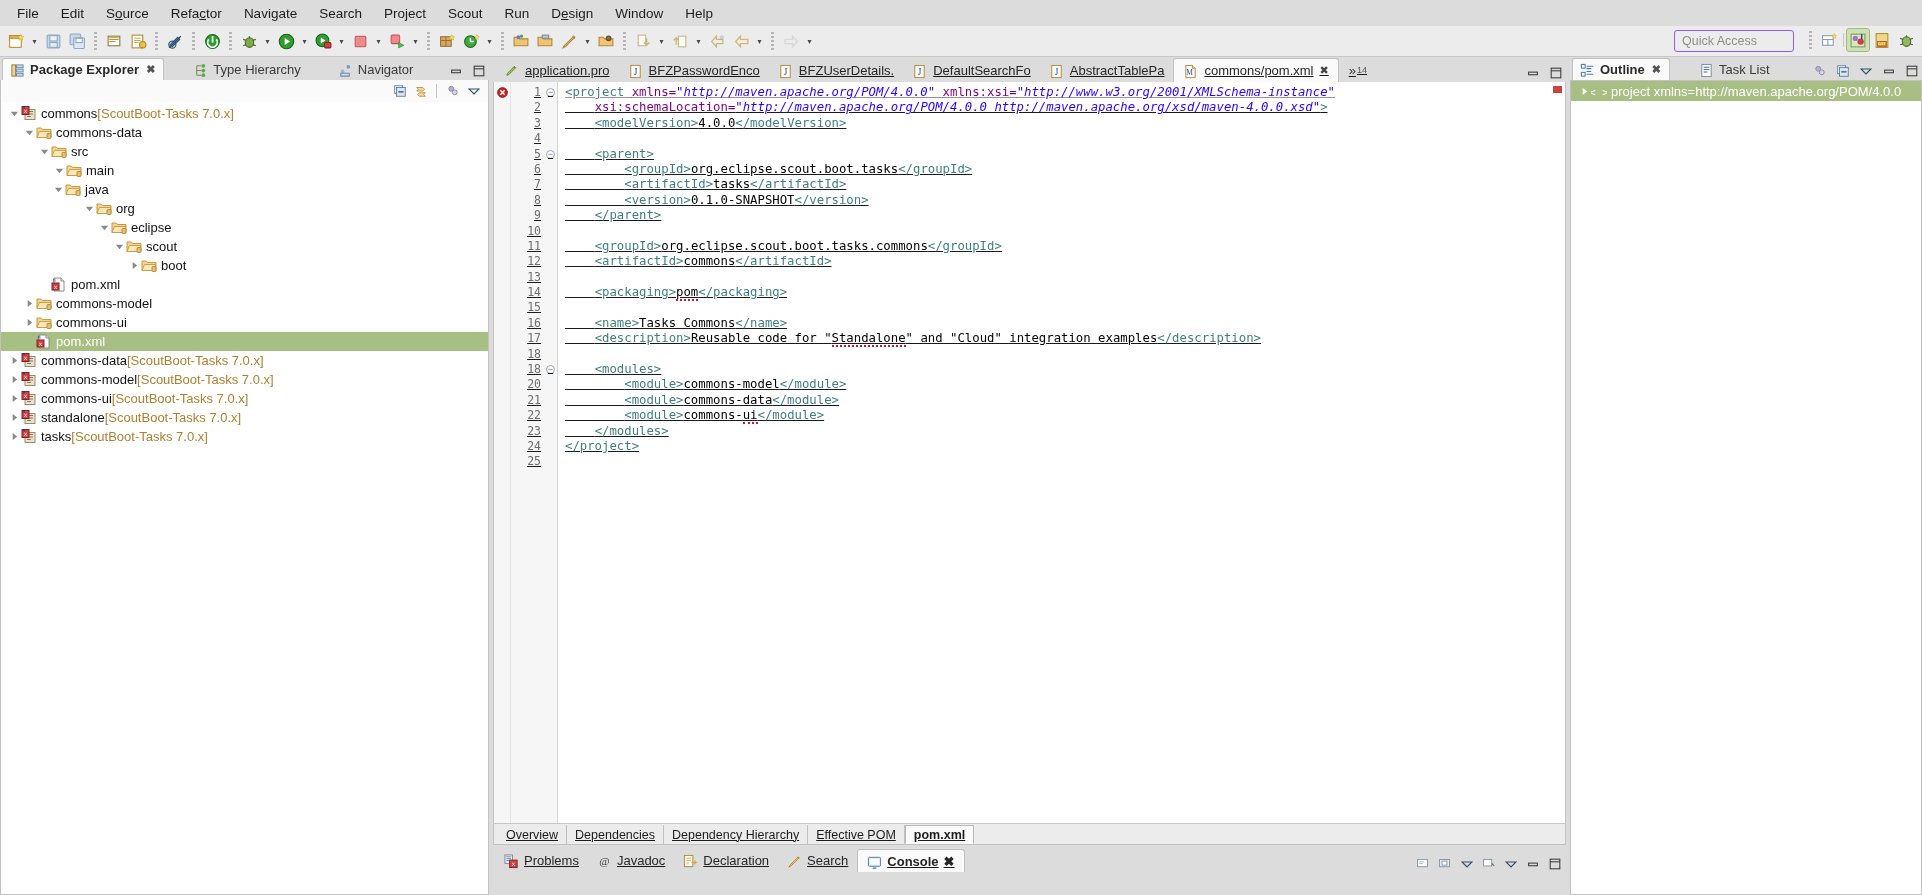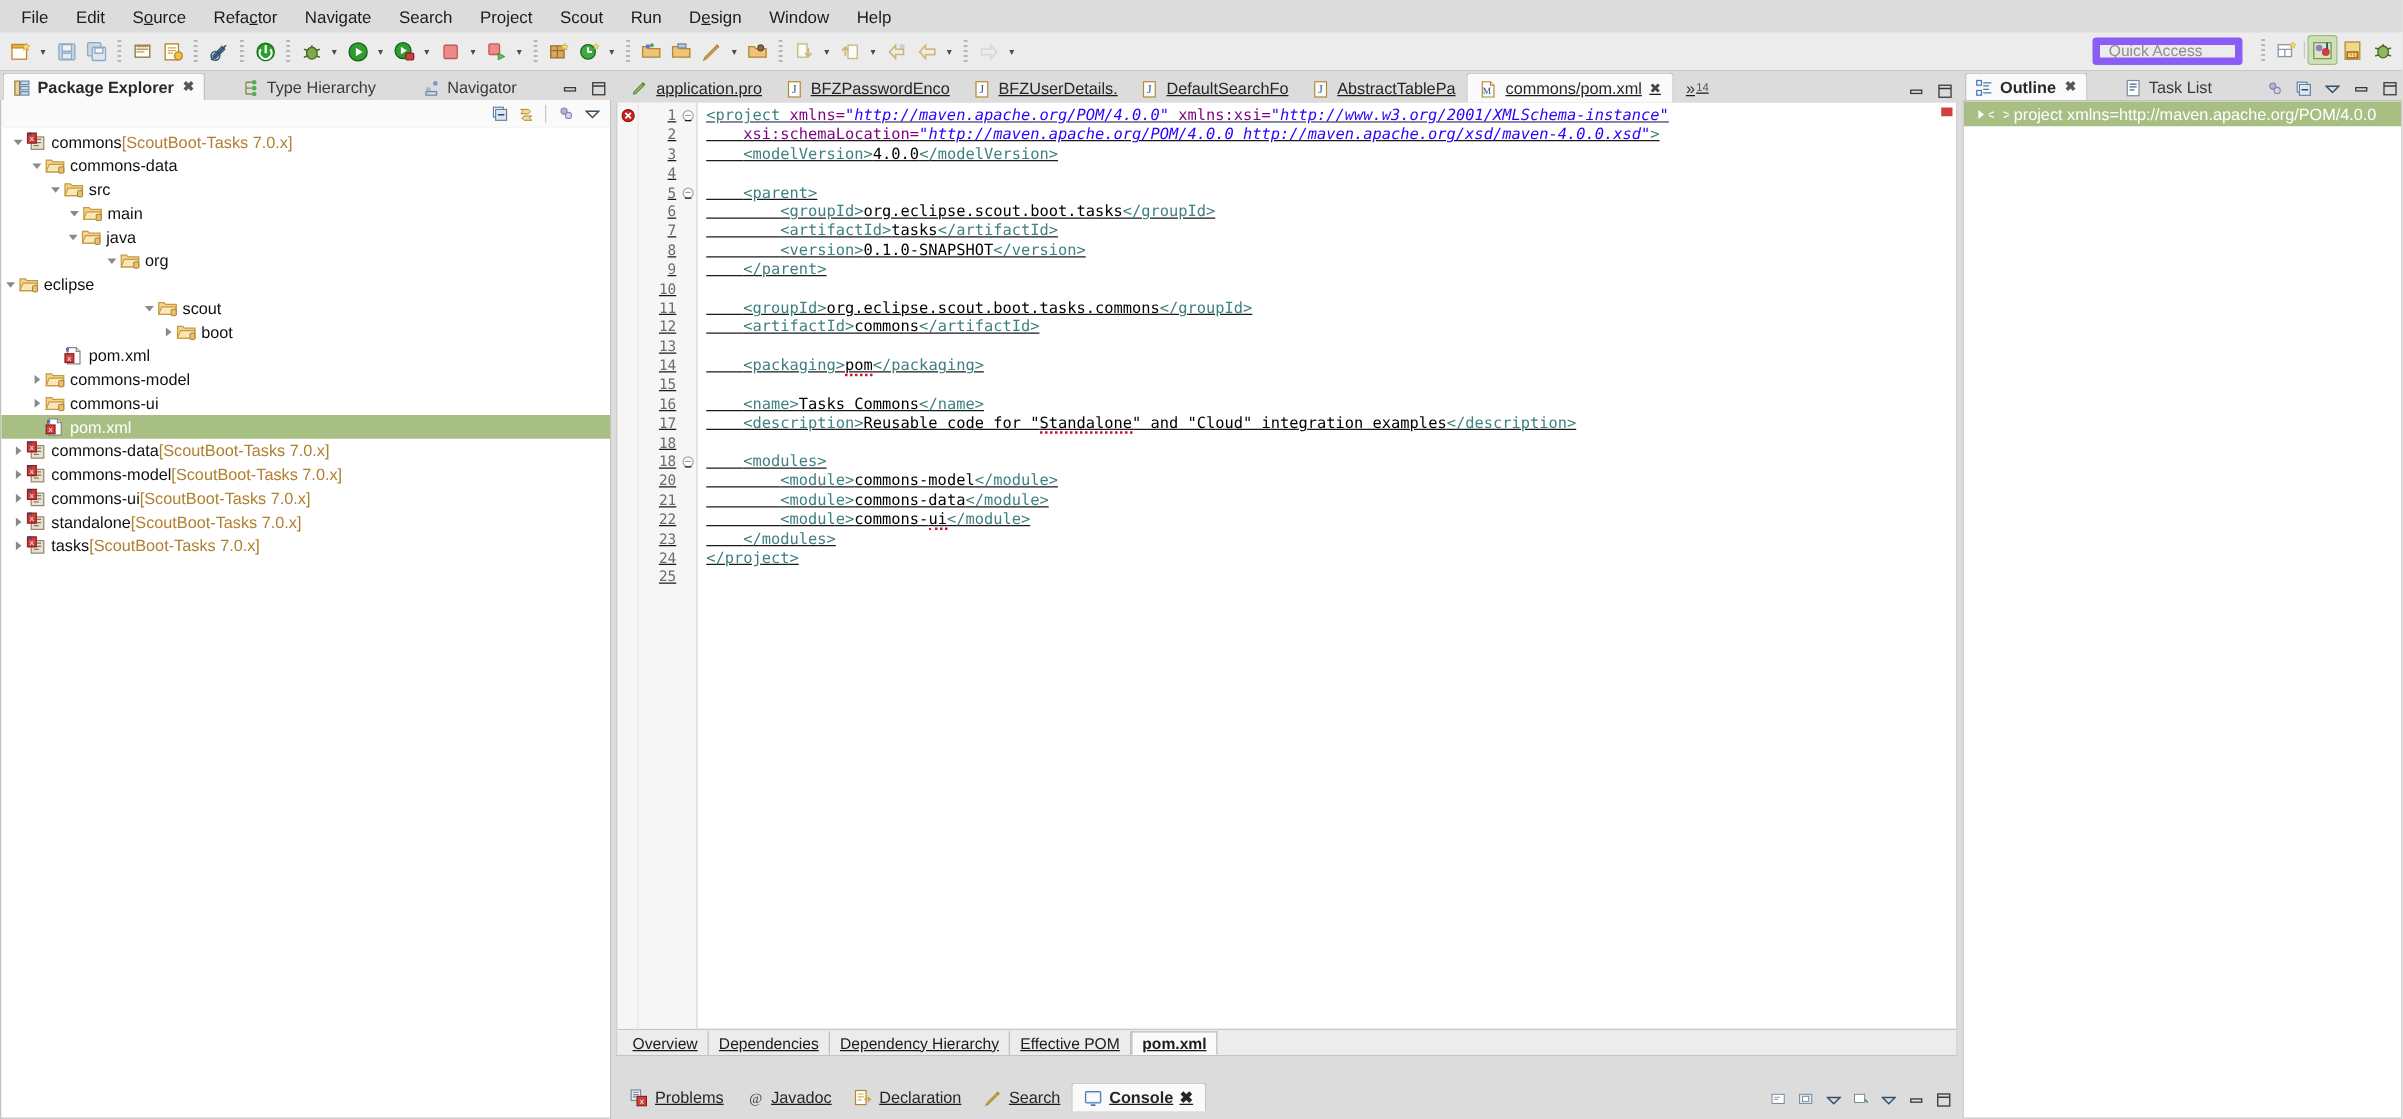--- a/index.html
+++ b/index.html
@@ -43,7 +43,7 @@
   .ico { width: 17px; height: 17px; display: block; }
   .quickaccess {
     position: absolute; right: 128px; top: 4px;
-    width: 120px; height: 22px; border: 6px solid #8b5cf6; border-radius: 3px;
+    width: 120px; height: 22px; border: 1px solid #8b5cf6; border-radius: 3px;
     background: #ececec; display: flex; align-items: center; padding: 0 7px;
     color: #8e8e8e; font-size: 12.5px;
   }

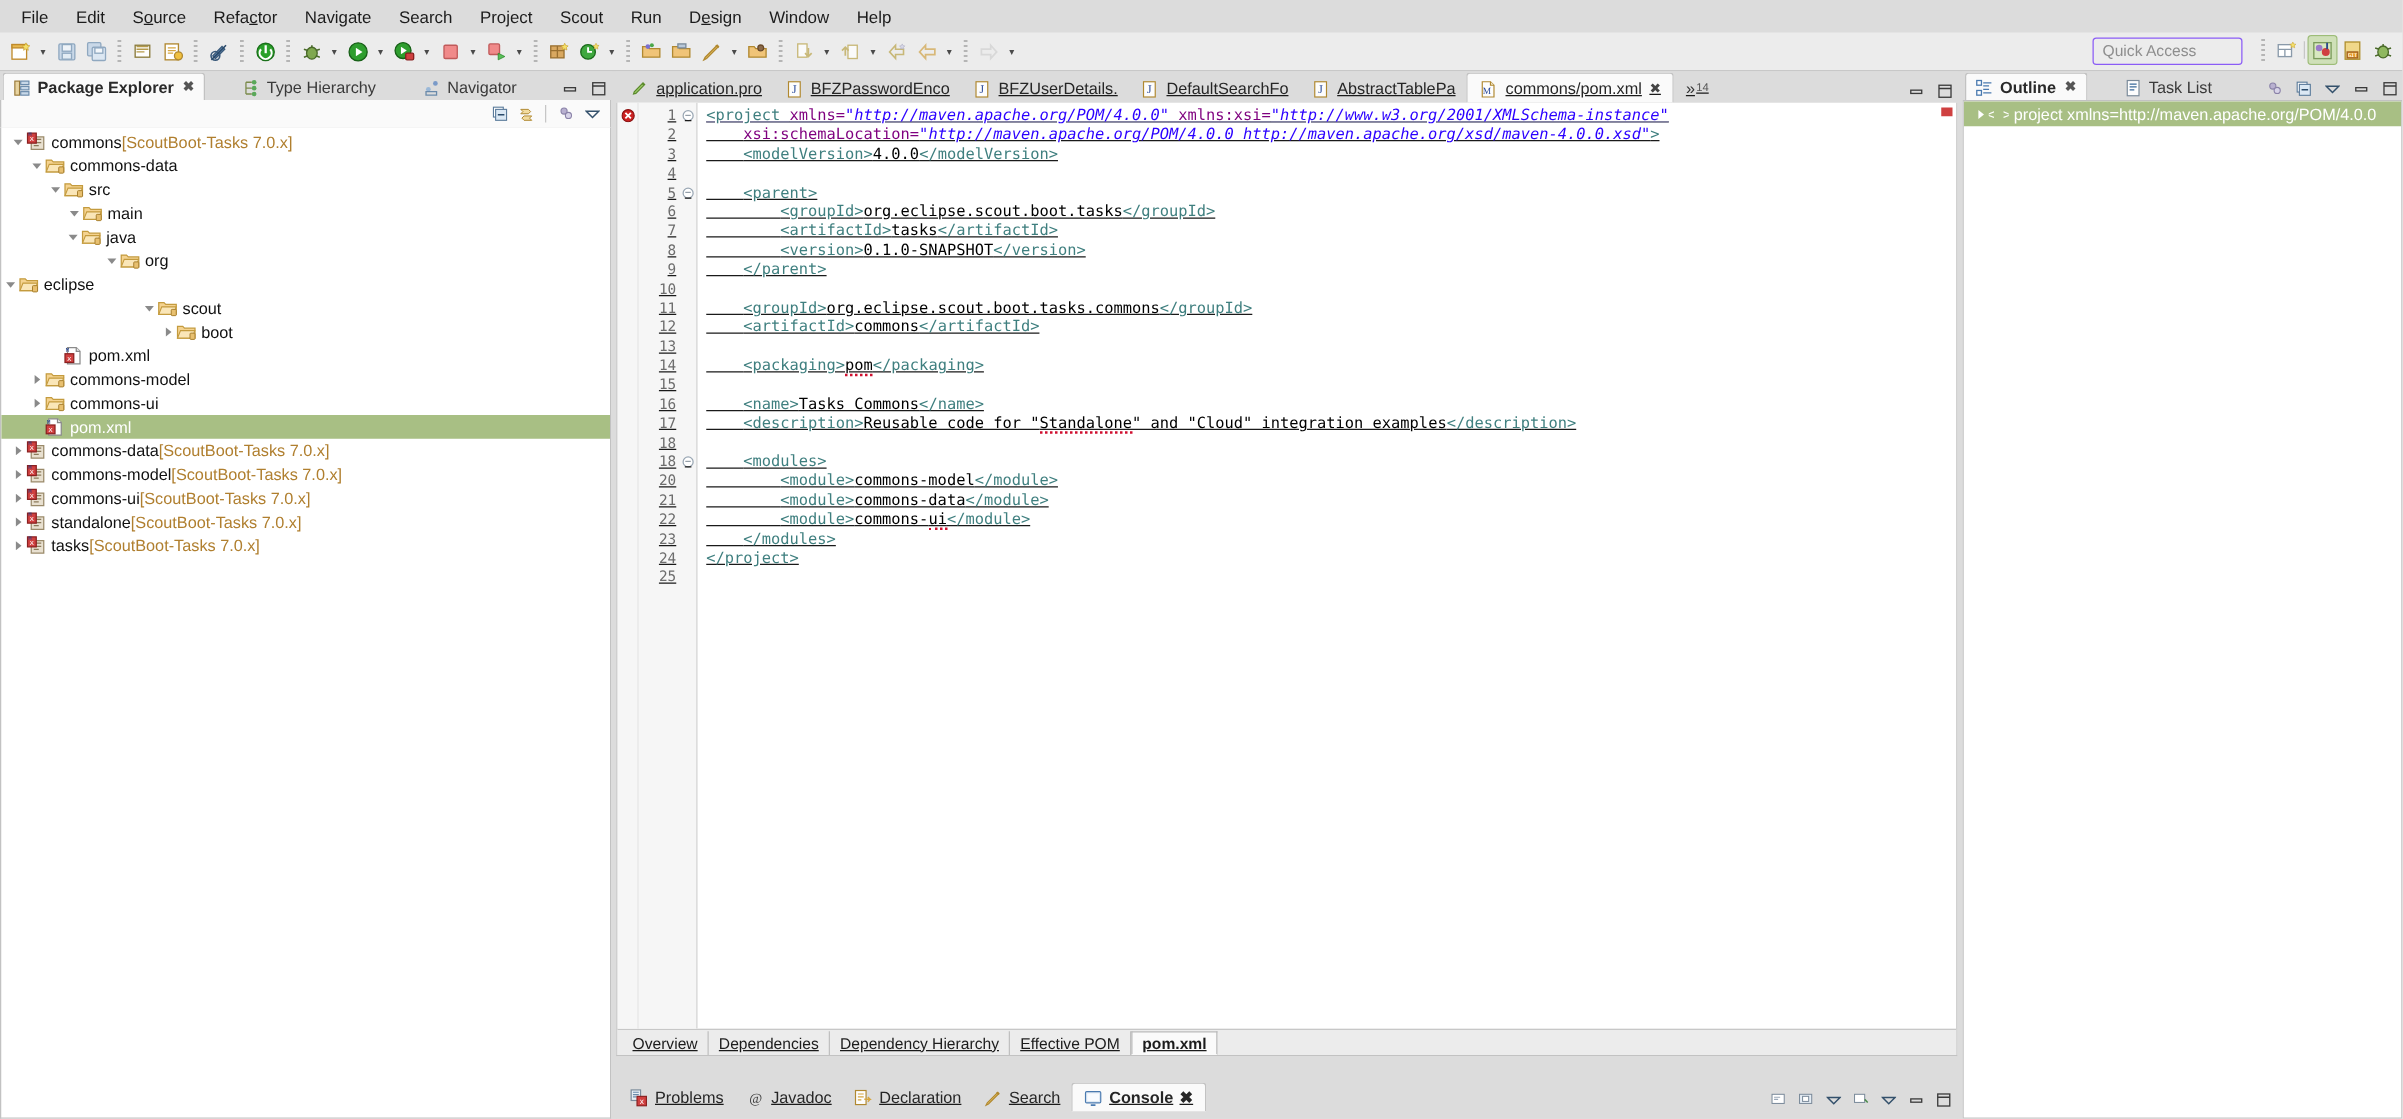--- a/index.html
+++ b/index.html
@@ -558,7 +558,7 @@
               </span>
               <span class="tlabel">org</span>
             </div>
-            <div class="trow" style="">
+            <div class="trow" style="padding-left: 96px;">
               <span class="twist">
                 <svg width="9" height="9" viewBox="0 0 10 10">
                   <path d="M1 3h8L5 8z" fill="#8a8a8a"></path>

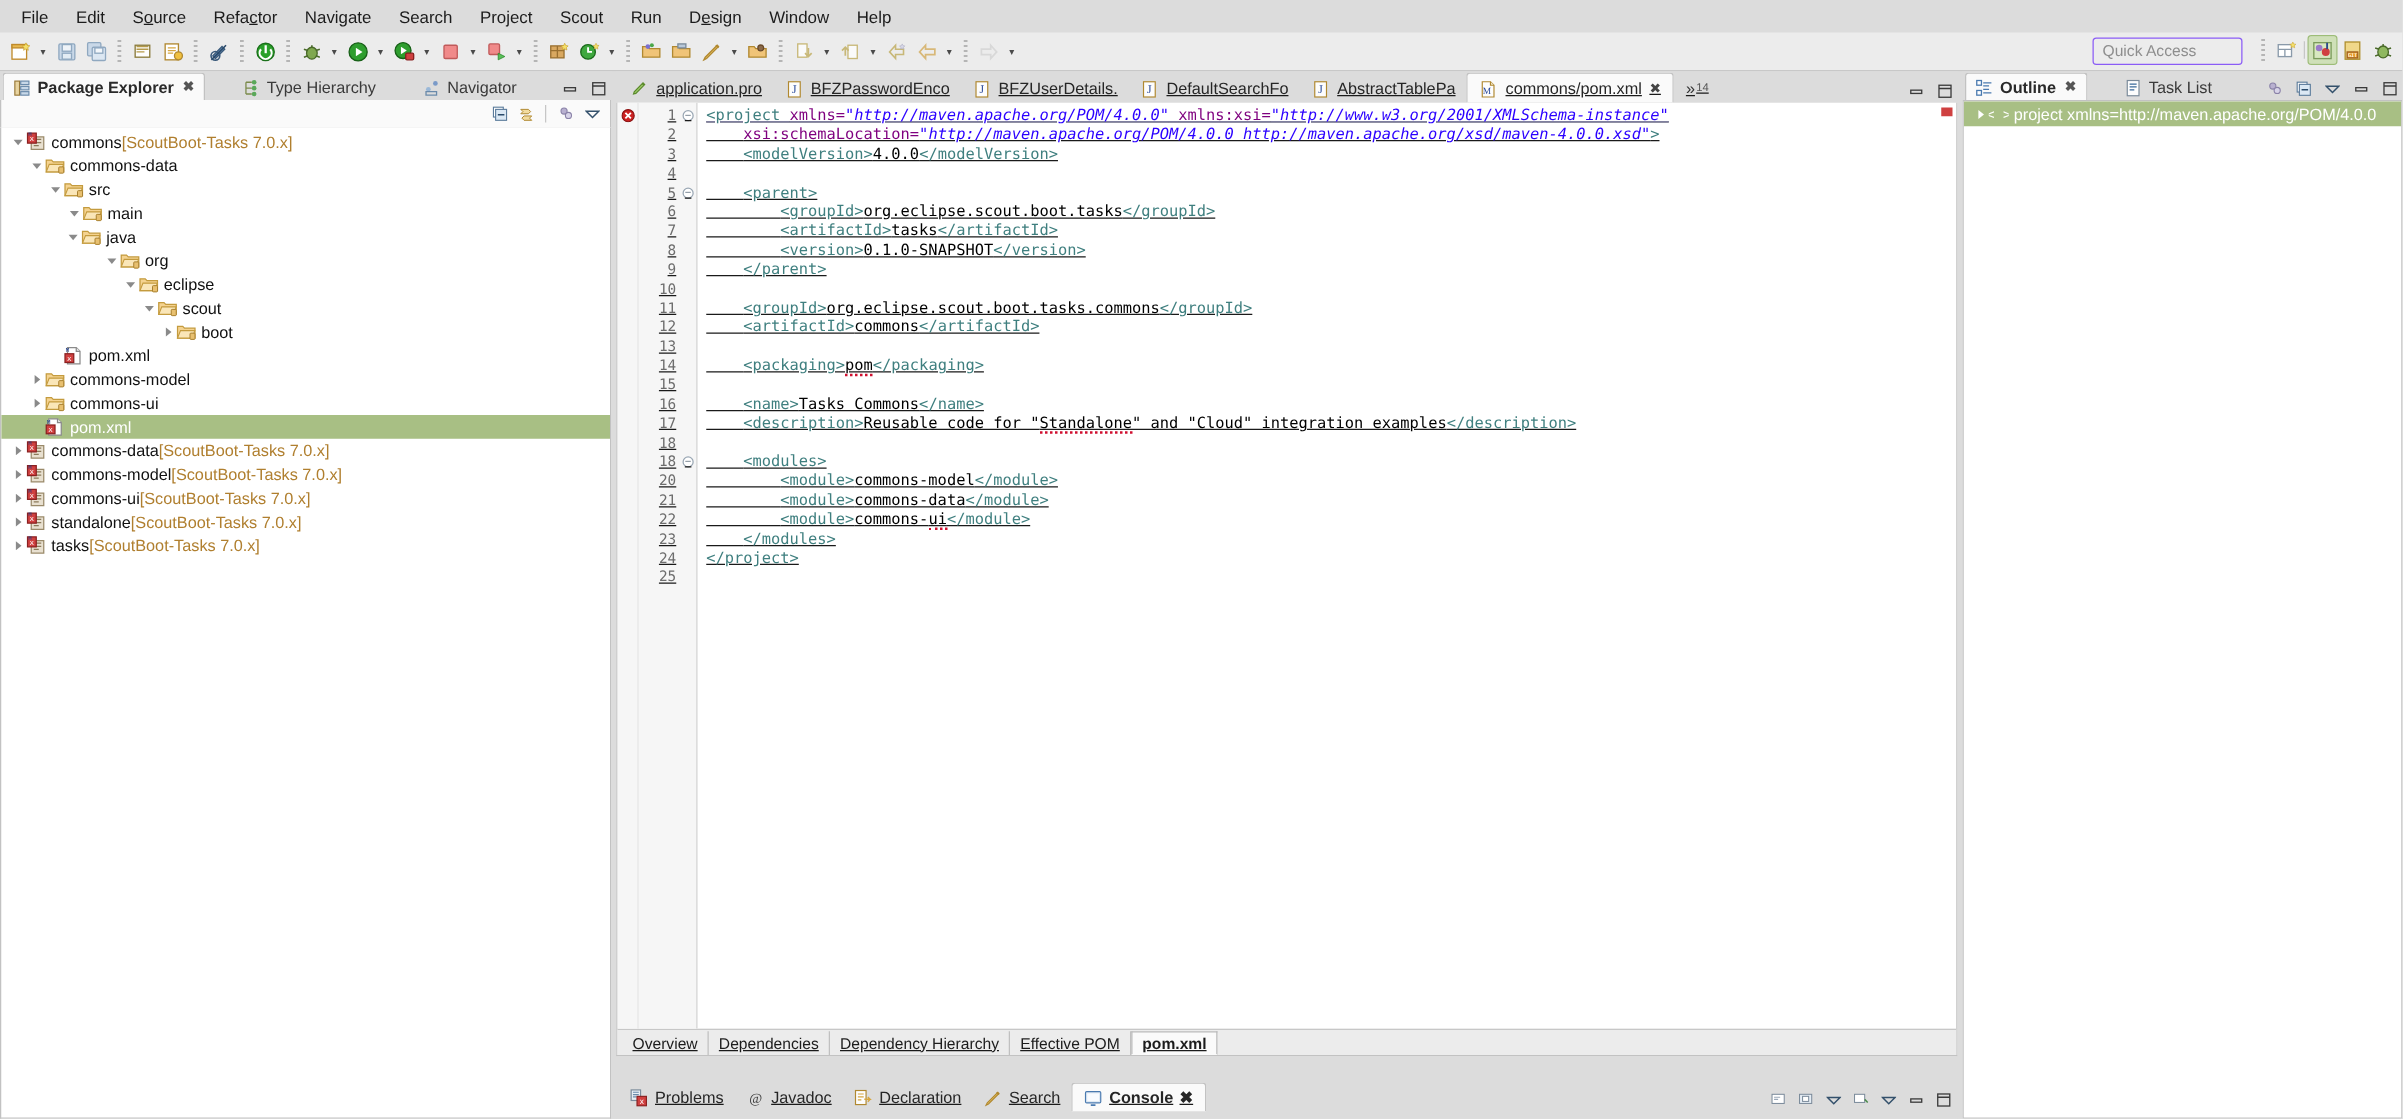--- a/index.html
+++ b/index.html
@@ -144,7 +144,7 @@
 
   
   .bottom { flex: 0 0 auto; display: flex; flex-direction: column; background: #dcdcdc; }
-  .btabrow { height: 24px; flex: 0 0 24px; display: flex; align-items: center; position: relative; padding-left: 2px; margin-top: 16px; }
+  .btabrow { height: 24px; flex: 0 0 24px; display: flex; align-items: flex-start; position: relative; padding-left: 2px; }
   .btab { height: 23px; display: flex; align-items: center; gap: 5px; padding: 0 9px; font-size: 13px; color: #262626; white-space: nowrap;
           border-top-left-radius: 3px; border-top-right-radius: 3px; }
   .btab.active { background: #fafafa; border: 1px solid #c2c2c2; border-bottom: none; font-weight: bold; }

